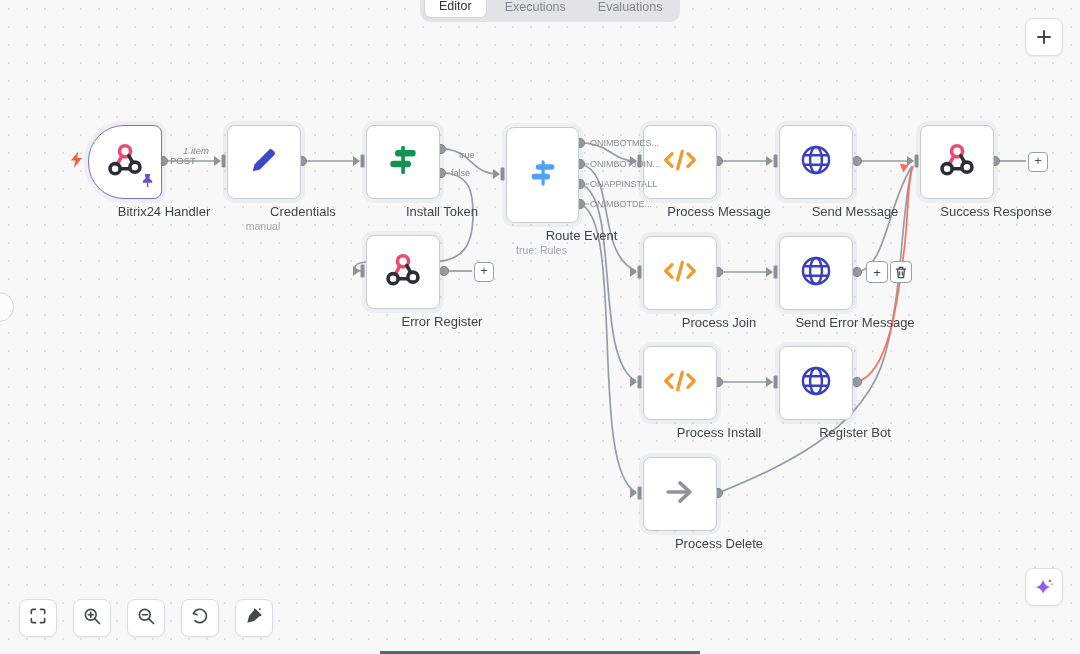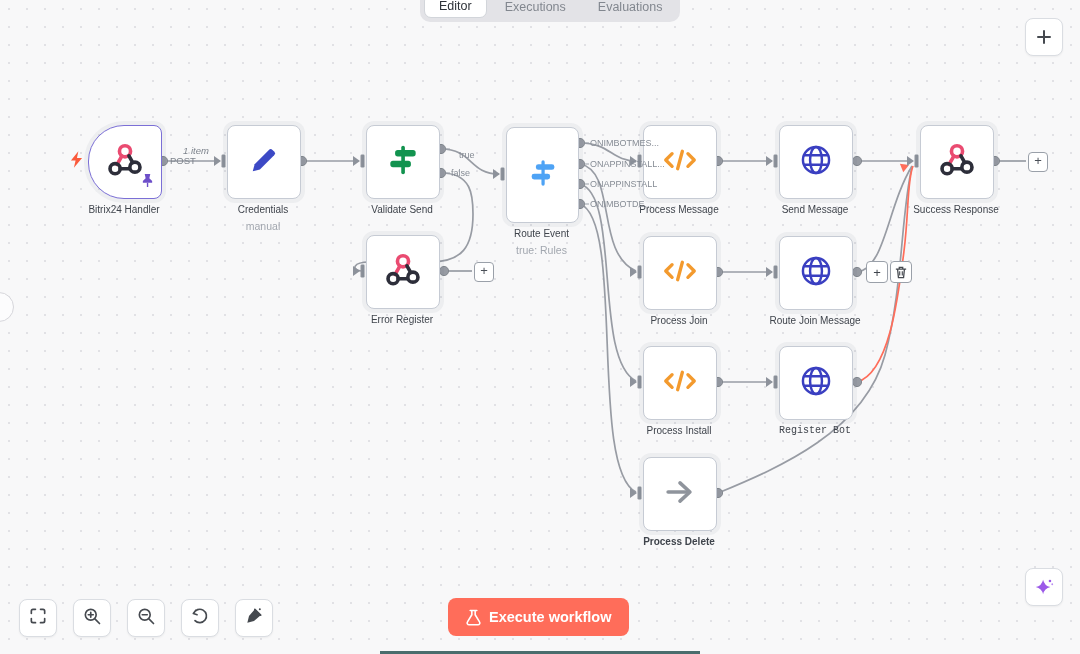--- a/index.html
+++ b/index.html
@@ -310,7 +310,7 @@
 <div class="port-label" style="left: 451px; top: 150px; margin-left: 8px;">true</div>
     <div class="port-label" style="left: 451px; top: 168px;">false</div>
     <div class="port-label" style="left: 590px; top: 138px;">ONIMBOTMES...</div>
-    <div class="port-label" style="left: 590px; top: 159px;">ONAPPINSTALL...</div>
+    <div class="port-label" style="left: 590px; top: 159px;">ONIMBOTJOIN...</div>
     <div class="port-label" style="left: 590px; top: 179px;">ONAPPINSTALL</div>
     <div class="port-label" style="left: 590px; top: 199px;">ONIMBOTDE...</div>
     <div class="float-label" style="left: 196px; top: 145px; transform: translateX(-50%); font-style: italic;">1 item</div>

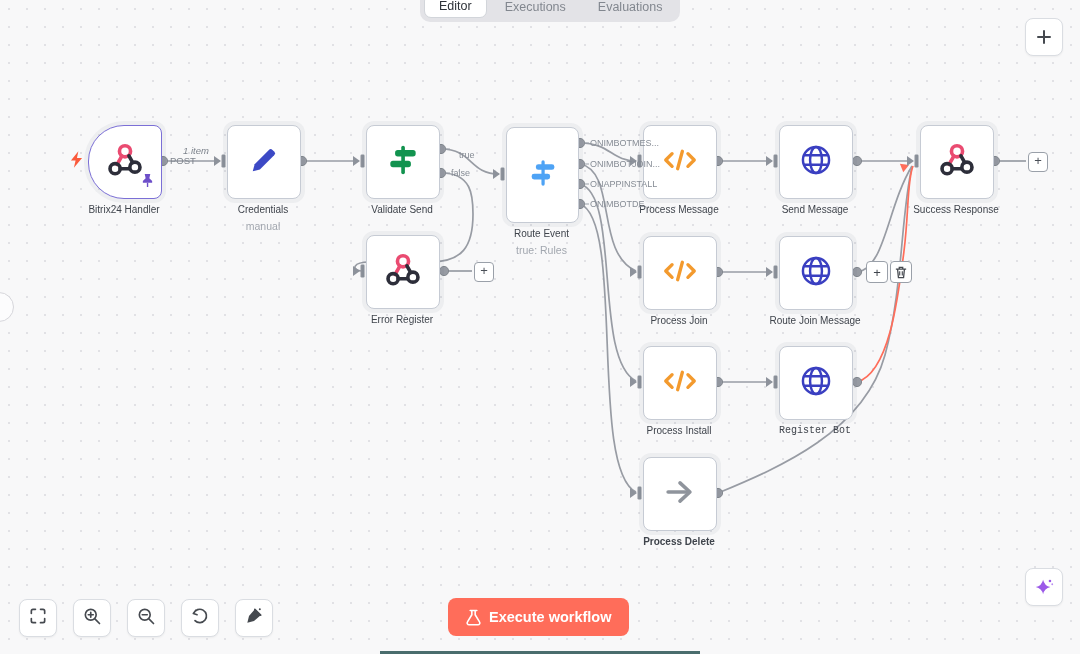--- a/index.html
+++ b/index.html
@@ -12,7 +12,7 @@
     box-shadow:0 0 0 4px rgba(70,78,96,0.06);display:flex;align-items:center;justify-content:center;cursor:pointer;}
   .node.trigger{border-radius:36px 8px 8px 36px;}
   .node.selected{border-color:#7b6fd6;}
-  .node-label{position:absolute;transform:translateX(-50%);white-space:nowrap;font-size:10px;color:#3f444c;font-weight:500;text-align:center;}
+  .node-label{position:absolute;transform:translateX(-50%);white-space:nowrap;font-size:13px;color:#3f444c;font-weight:500;text-align:center;margin-left:40px;}
   .node-sub{position:absolute;transform:translateX(-50%);white-space:nowrap;font-size:10.5px;color:#a2a7af;text-align:right;}
   .float-label{position:absolute;font-size:9.5px;color:#7e848d;white-space:nowrap;}
   .port-label{position:absolute;font-size:9px;color:#868c95;white-space:nowrap;}

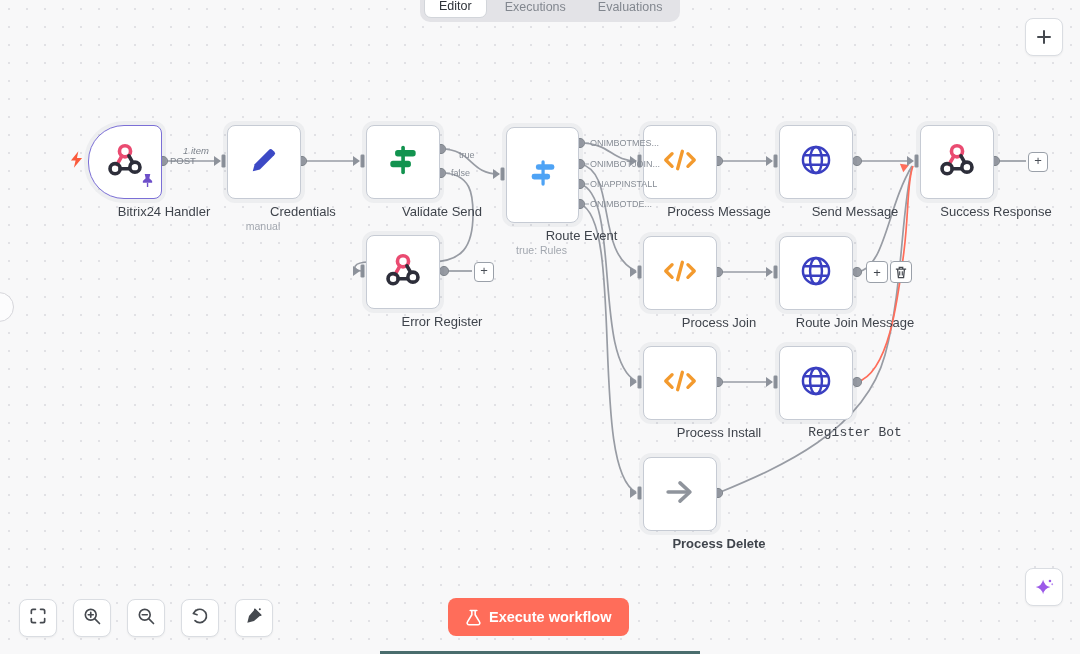--- a/index.html
+++ b/index.html
@@ -167,7 +167,7 @@
             </g>
           </svg></span>
       </div>
-      <div class="node-label" style="left: 402px; top: 204px;">Validate Send</div>
+      <div class="node-label" style="left: 402px; top: 204px;">Install Token</div>
       <div class="node" style="left: 506px; top: 127px; width: 71px; height: 94px;">
         <span><svg width="34" height="34" viewBox="0 0 48 48">
             <g fill="#4ea3f5">

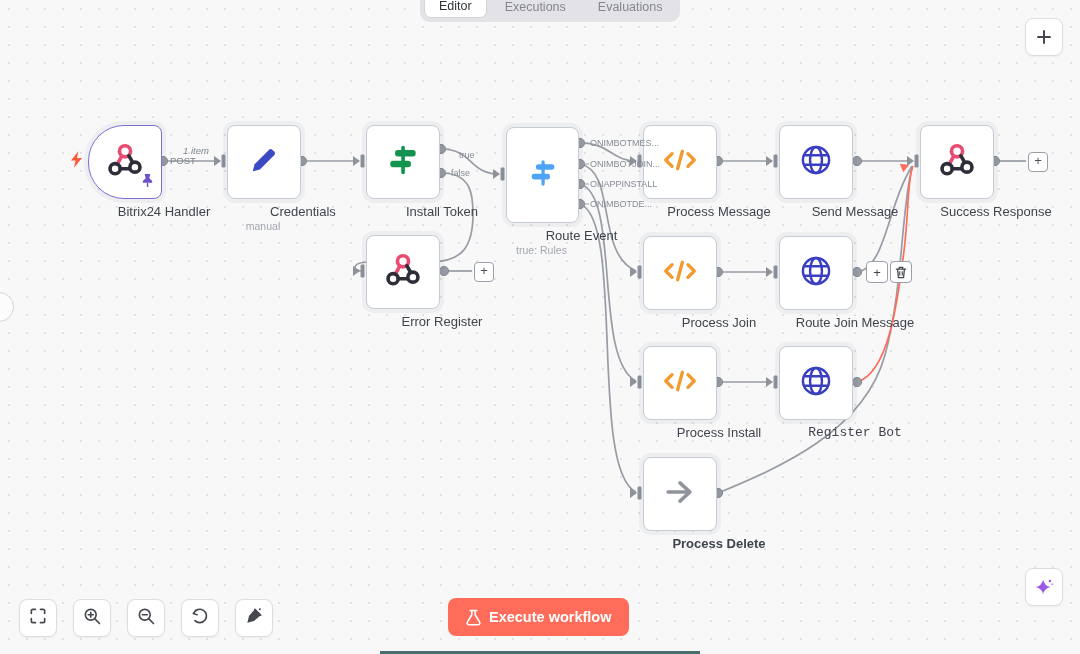--- a/index.html
+++ b/index.html
@@ -231,7 +231,7 @@
             </g>
           </svg></span>
       </div>
-      <div class="node-label" style="left: 815px; top: 315px;">Route Join Message</div>
+      <div class="node-label" style="left: 815px; top: 315px;">Send Error Message</div>
       <div class="node" style="left: 643px; top: 346px; width: 72px; height: 72px;">
         <span><svg width="38" height="38" viewBox="0 0 48 48">
             <g stroke="#f39a2e" stroke-width="4.2" fill="none" stroke-linecap="round" stroke-linejoin="round">

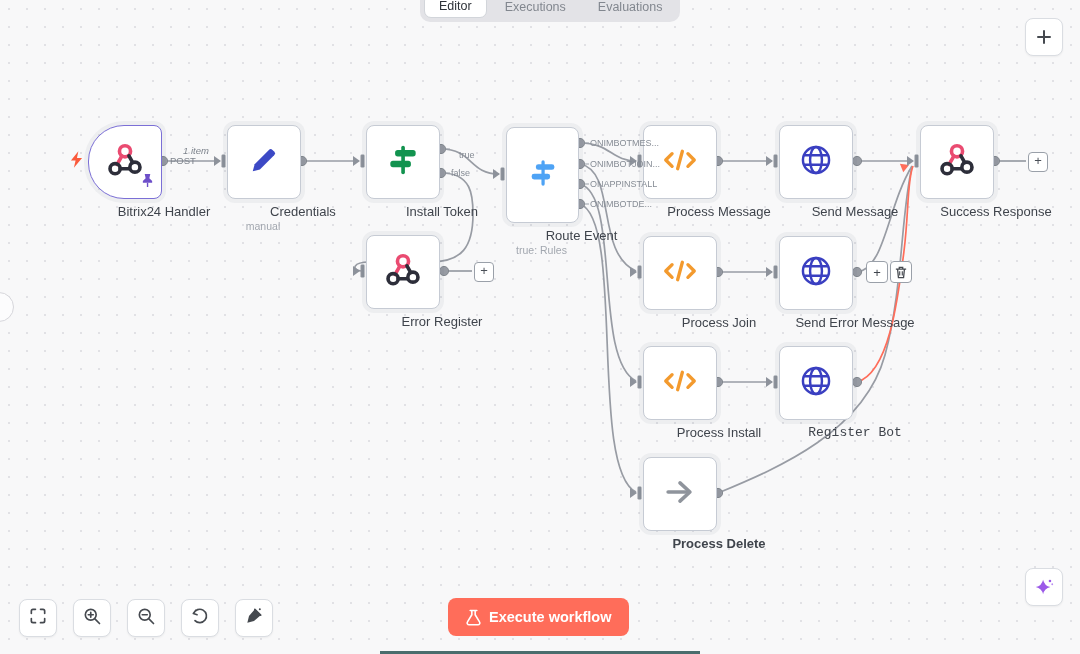--- a/index.html
+++ b/index.html
@@ -251,7 +251,7 @@
             </g>
           </svg></span>
       </div>
-      <div class="node-label" style="left: 815px; top: 425px; font-family: Liberation Mono, monospace;">Register Bot</div>
+      <div class="node-label" style="left: 815px; top: 425px;">Register Bot</div>
       <div class="node" style="left: 643px; top: 457px; width: 72px; height: 72px;">
         <span><svg width="38" height="38" viewBox="0 0 48 48">
             <g stroke="#8f949c" stroke-width="4.6" fill="none" stroke-linecap="round" stroke-linejoin="round">

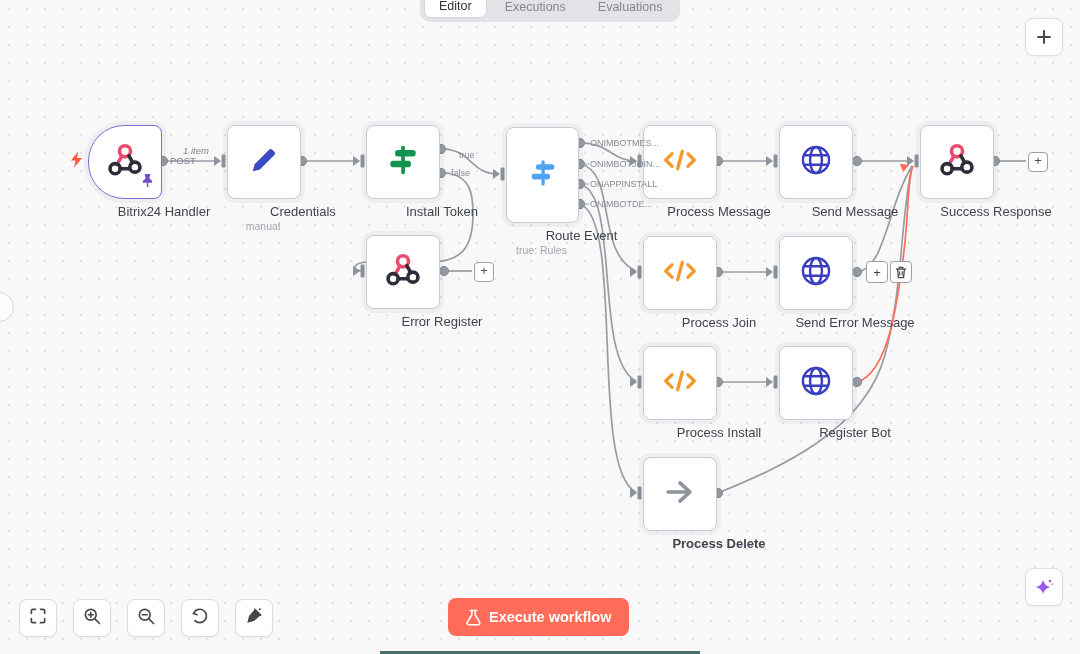--- a/index.html
+++ b/index.html
@@ -260,7 +260,7 @@
             </g>
           </svg></span>
       </div>
-      <div class="node-label" style="left: 679px; top: 536px; font-weight: bold;">Process Delete</div>
+      <div class="node-label" style="left: 679px; top: 536px;">Process Delete</div>
       <div class="node" style="left: 366px; top: 235px; width: 72px; height: 72px;">
         <span><svg width="38" height="38" viewBox="0 0 48 48">
             <g fill="none" stroke-linecap="round">

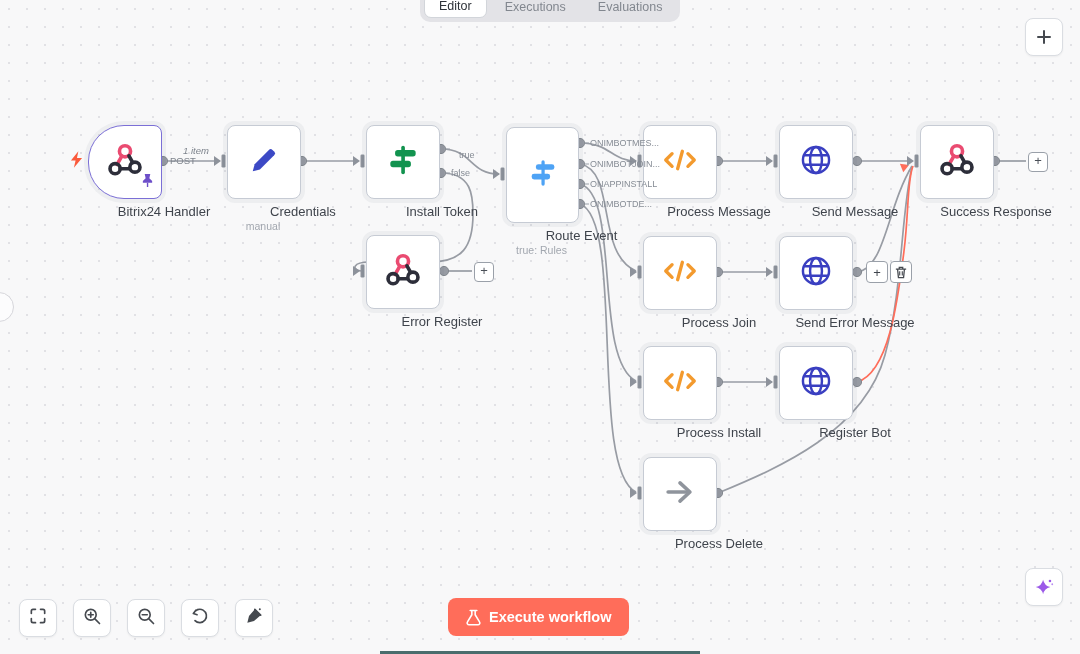--- a/index.html
+++ b/index.html
@@ -290,12 +290,6 @@
 
   <div id="controls-bar"></div>
 
-  <button id="execute-btn">
-    <svg width="15" height="17" viewBox="0 0 18 20">
-        <path d="M5 1.5 h8 M7 1.5 v5.2 l-5.2 8.6 A2.2 2.2 0 0 0 3.7 18.7 h10.6 a2.2 2.2 0 0 0 1.9-3.4 L11 6.7 V1.5" stroke="#fff" stroke-width="1.9" fill="none" stroke-linecap="round" stroke-linejoin="round"></path>
-      </svg>
-    <span>Execute workflow</span>
-  </button>
 
   <div class="sq-btn" id="ai-btn" style="left:1025px;top:568px;">
     <svg width="22" height="22" viewBox="0 0 24 24">

